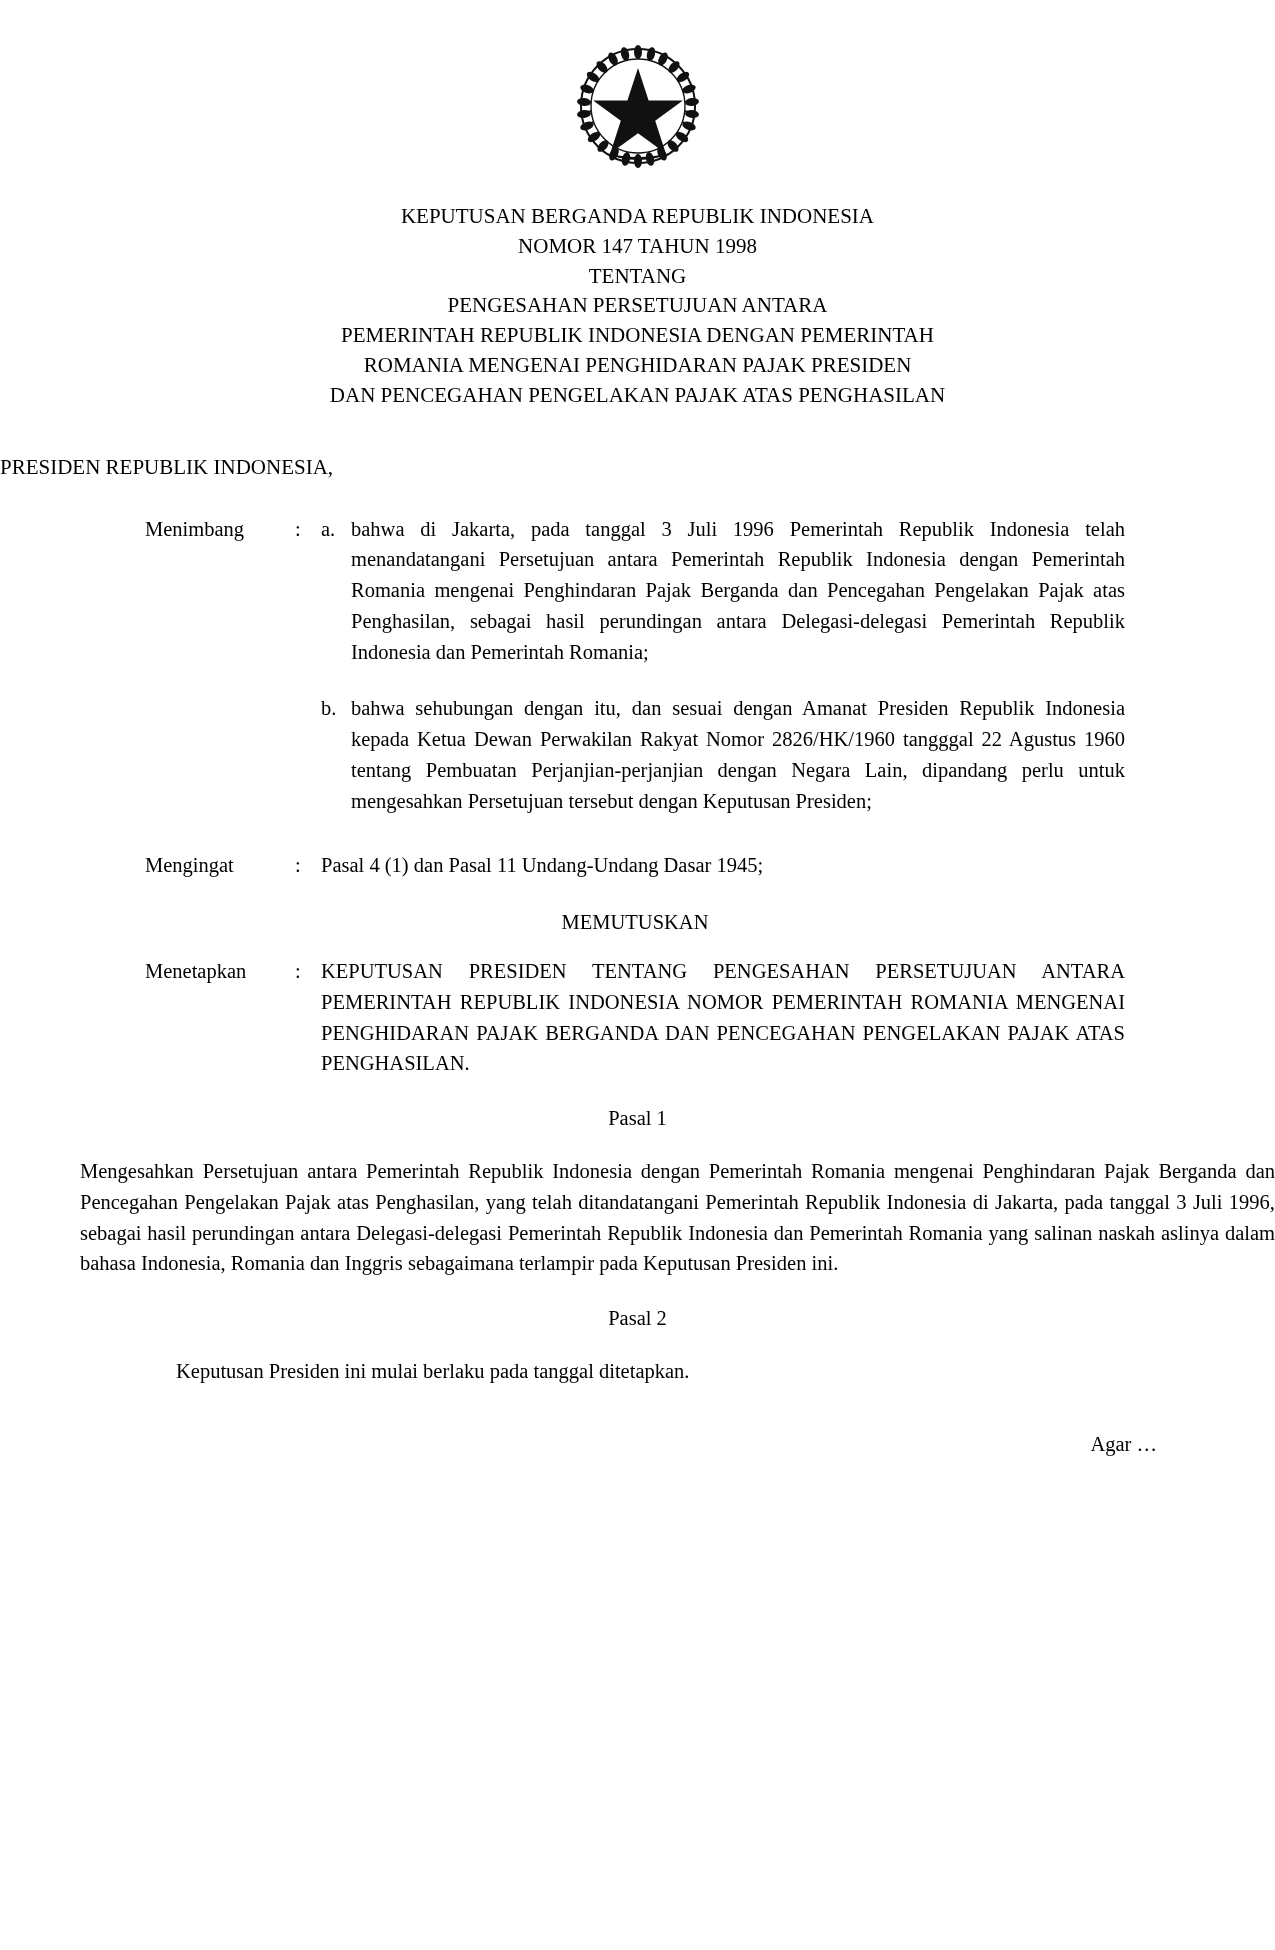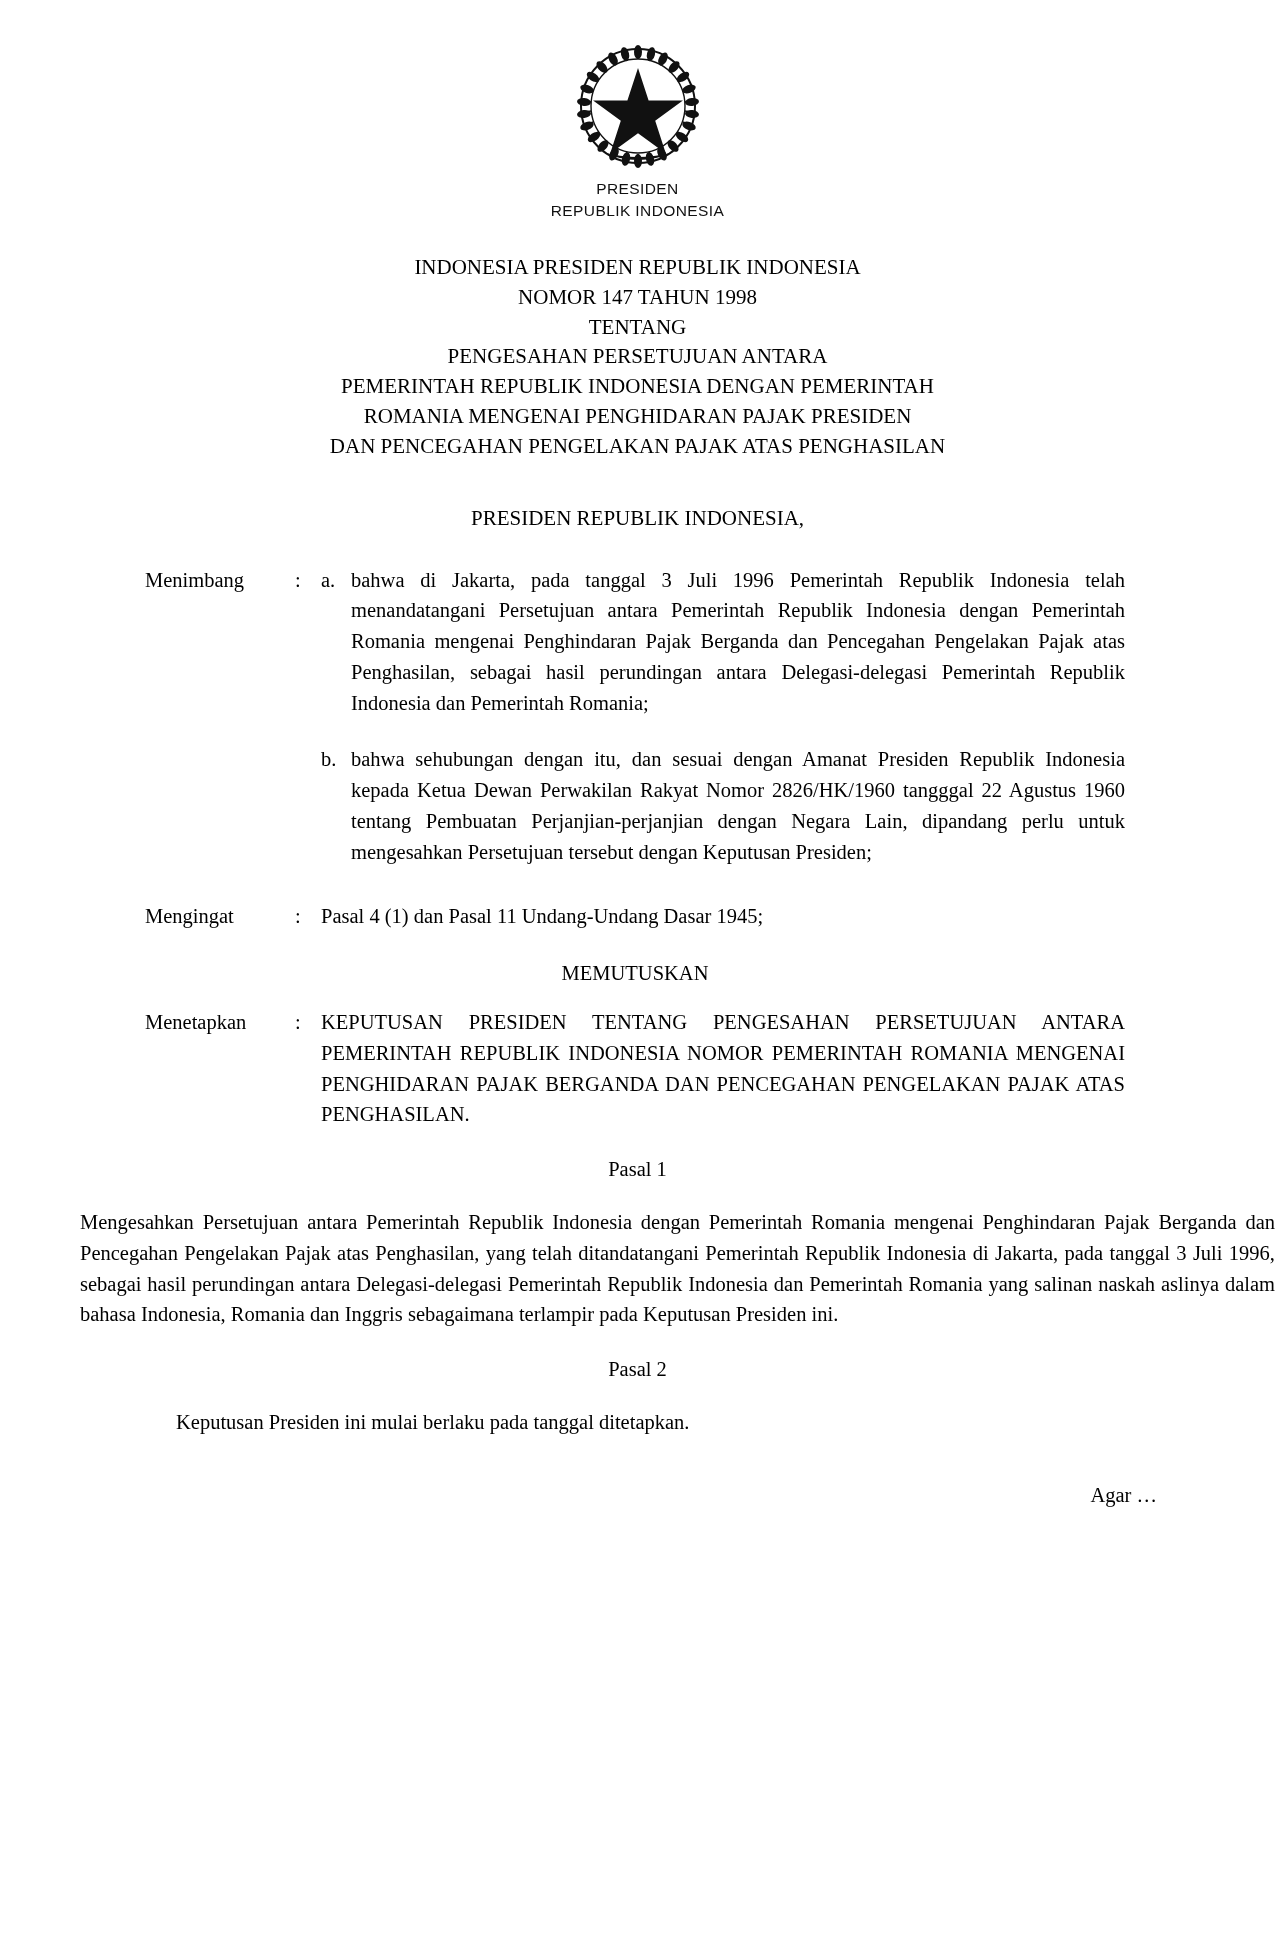--- a/index.html
+++ b/index.html
@@ -203,10 +203,6 @@
     </div>
   </div>
 
-  <div class="header-lines">
-    <div>PRESIDEN</div>
-    <div>REPUBLIK INDONESIA</div>
-  </div>
 
   <div class="title-block">
     <div>INDONESIA PRESIDEN REPUBLIK INDONESIA</div>

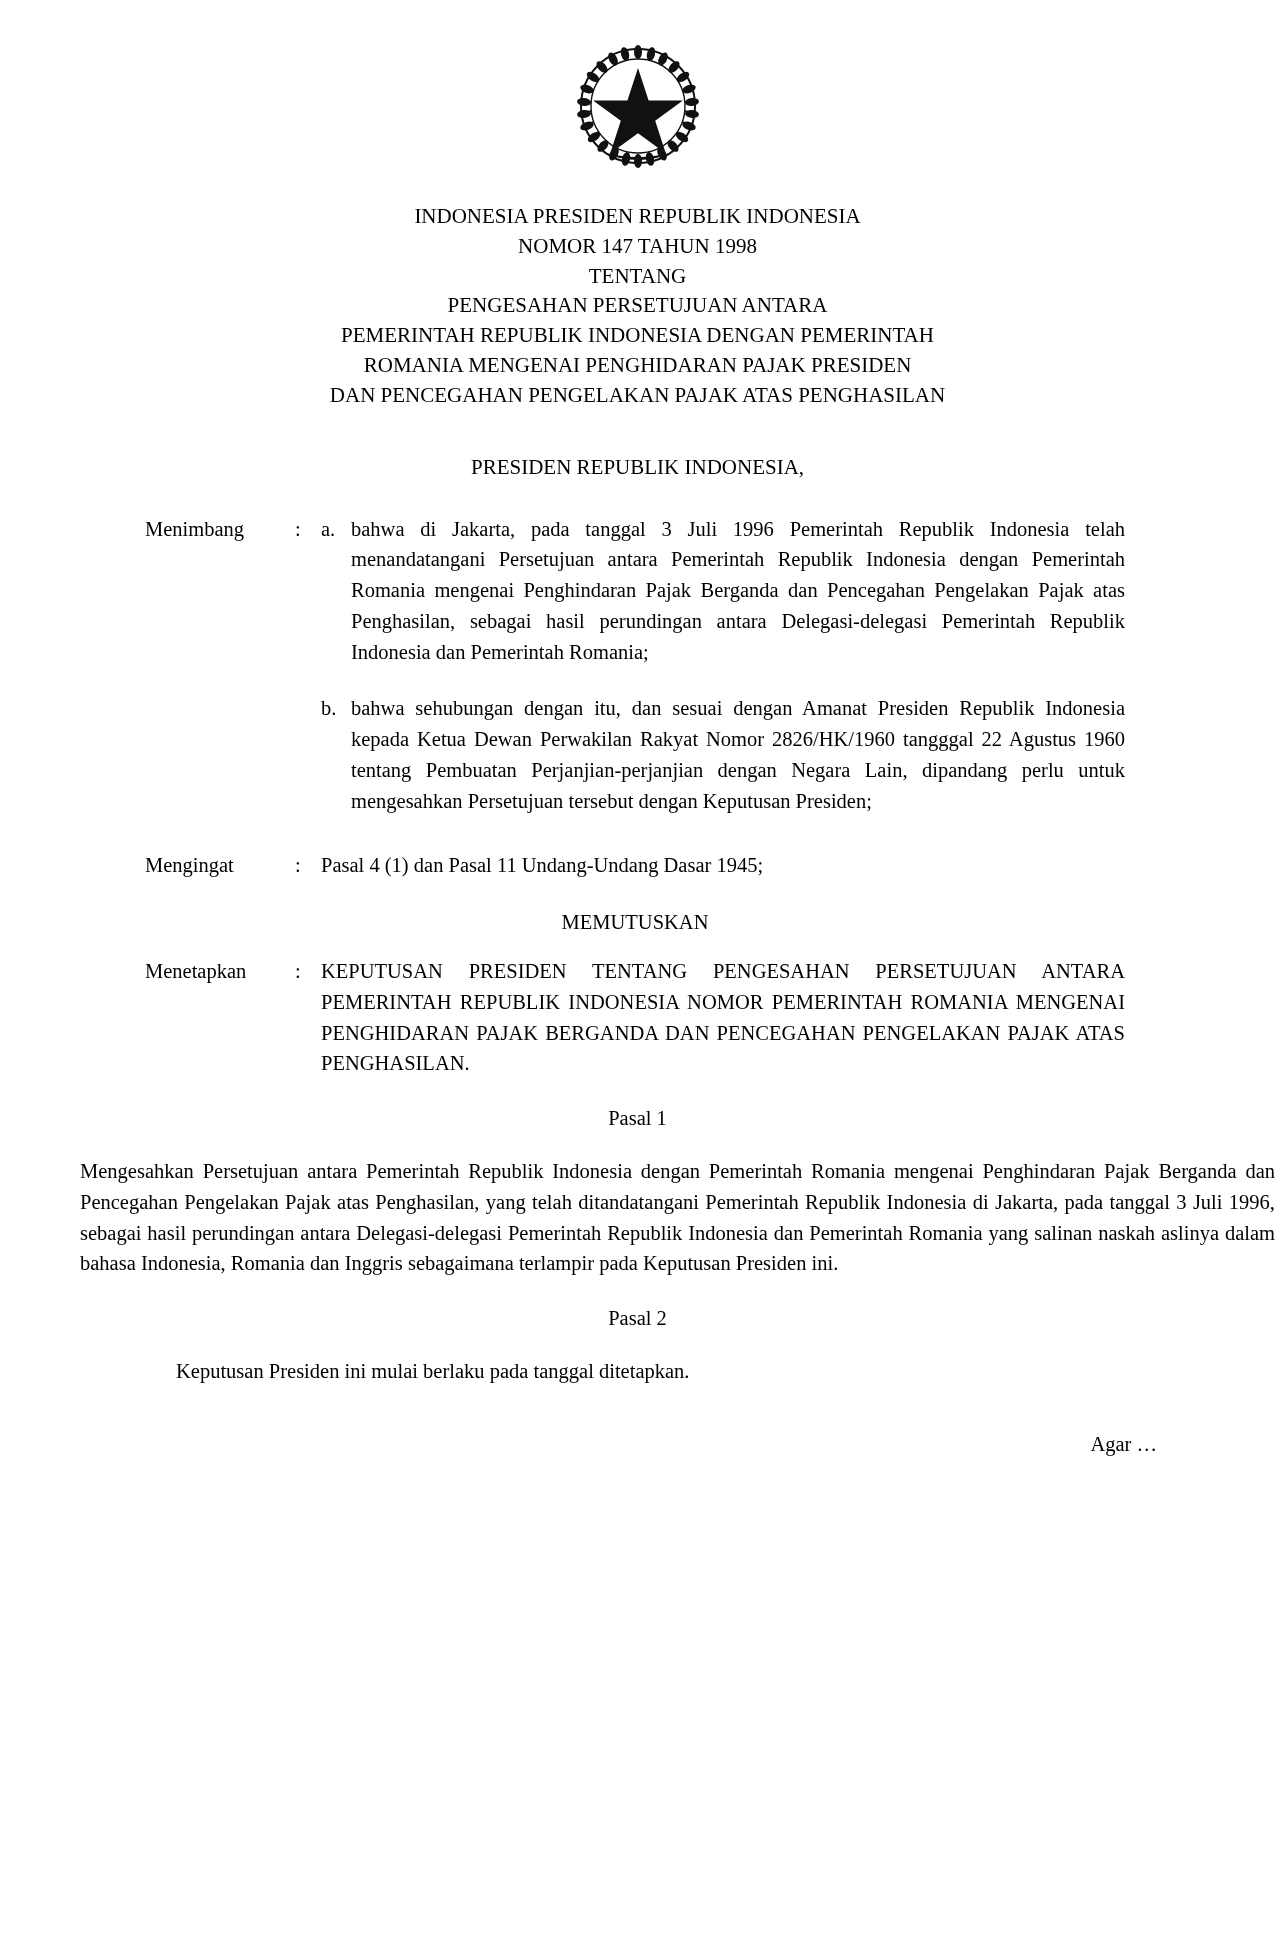--- a/index.html
+++ b/index.html
@@ -205,7 +205,7 @@
 
 
   <div class="title-block">
-    <div>INDONESIA PRESIDEN REPUBLIK INDONESIA</div>
+    <div>KEPUTUSAN BERGANDA REPUBLIK INDONESIA</div>
     <div>NOMOR 147 TAHUN 1998</div>
     <div>TENTANG</div>
     <div>PENGESAHAN PERSETUJUAN ANTARA</div>

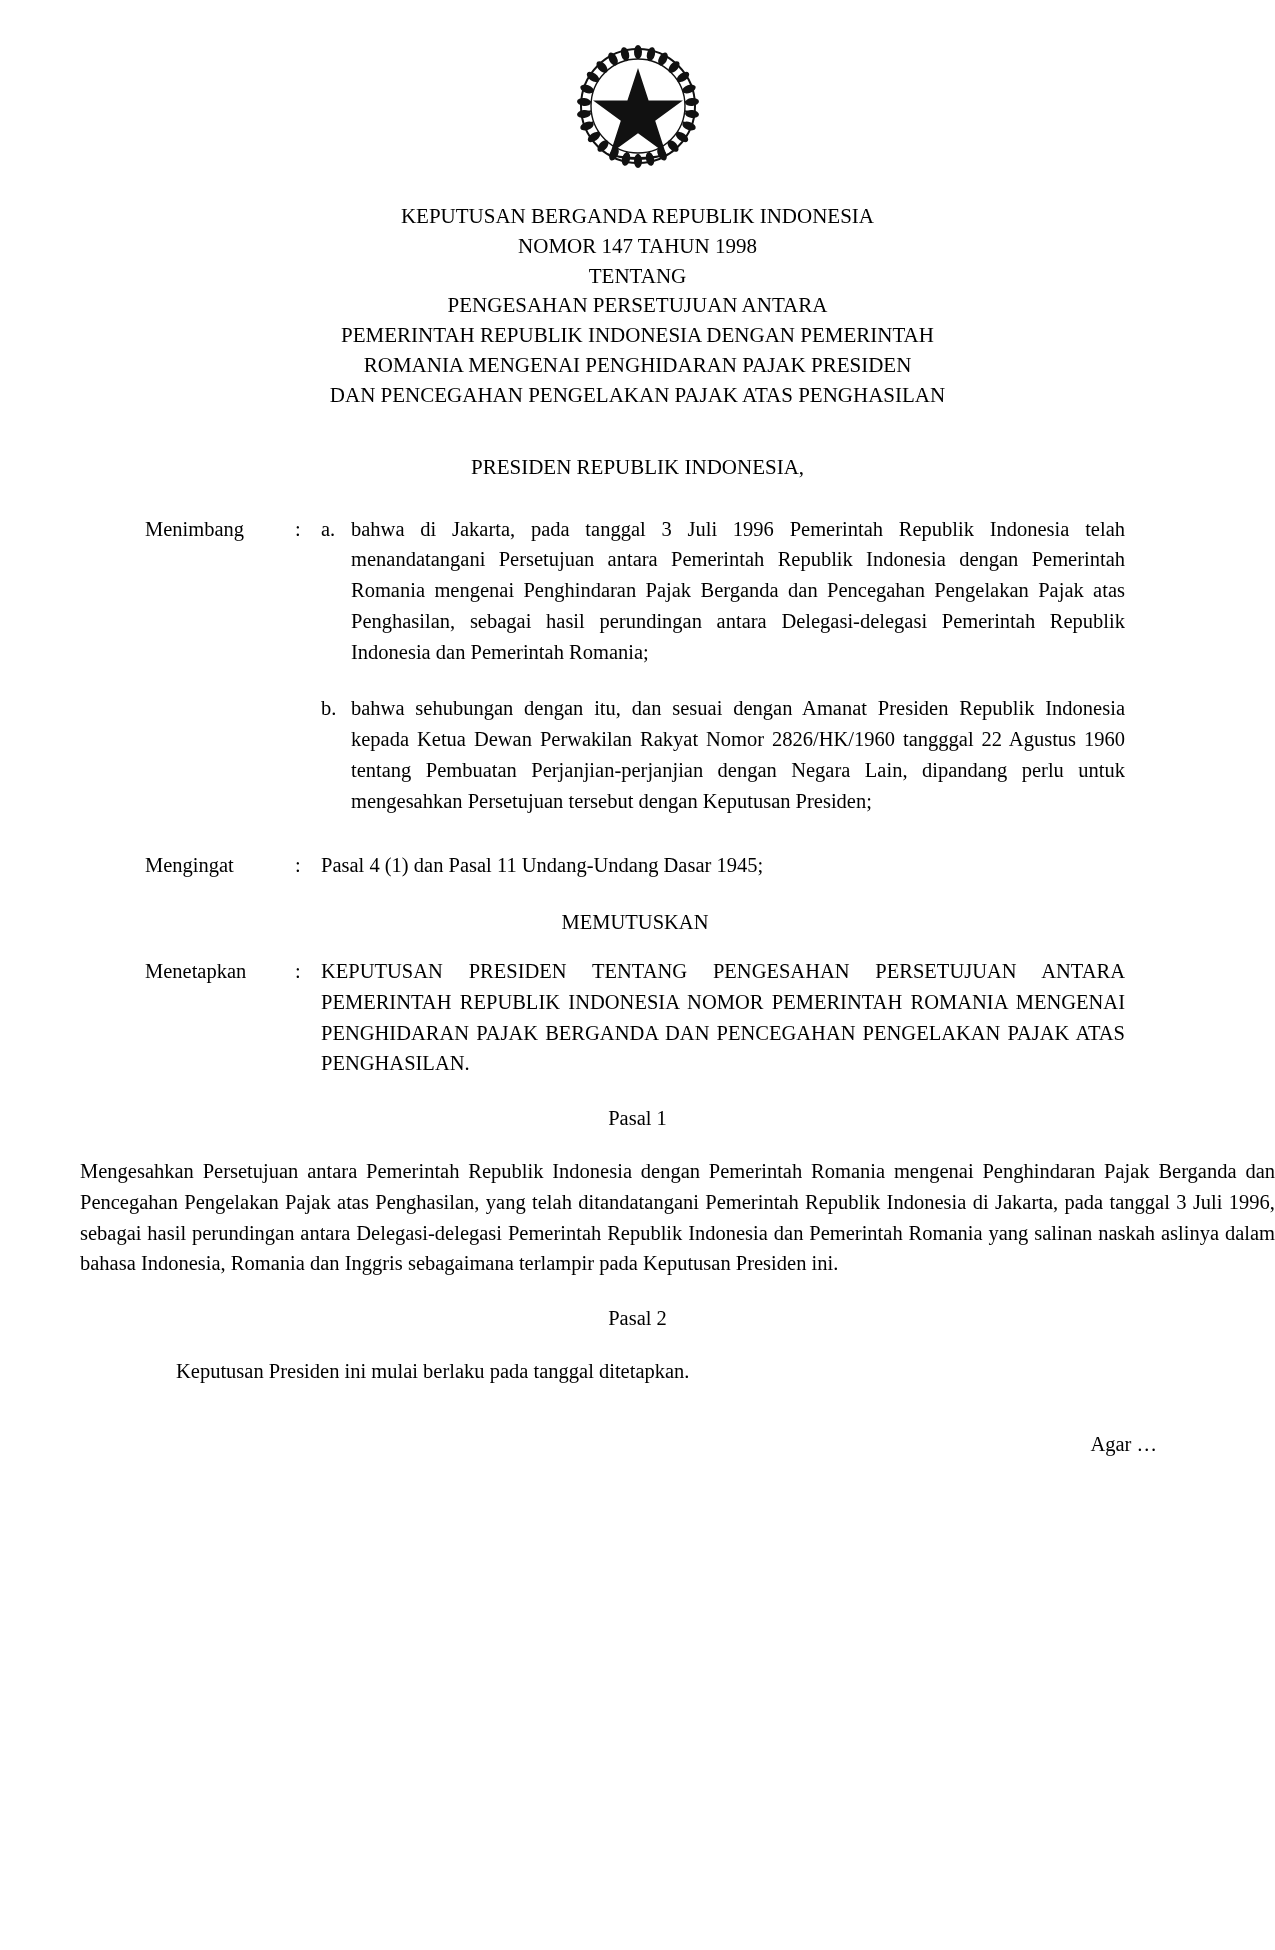--- a/index.html
+++ b/index.html
@@ -50,7 +50,6 @@
     white-space: nowrap;
   }
   .subtitle {
-    text-align: center;
     font-size: 21px;
     margin-top: 44px;
   }

